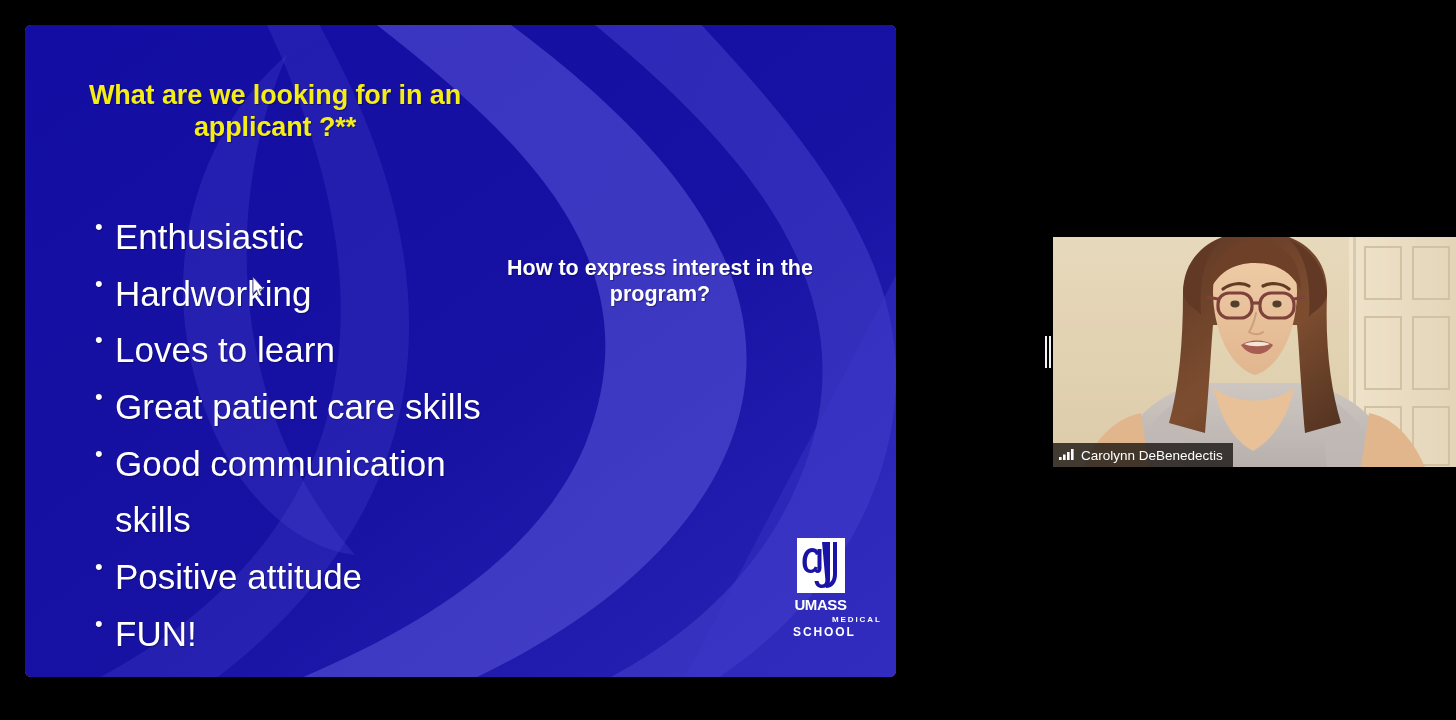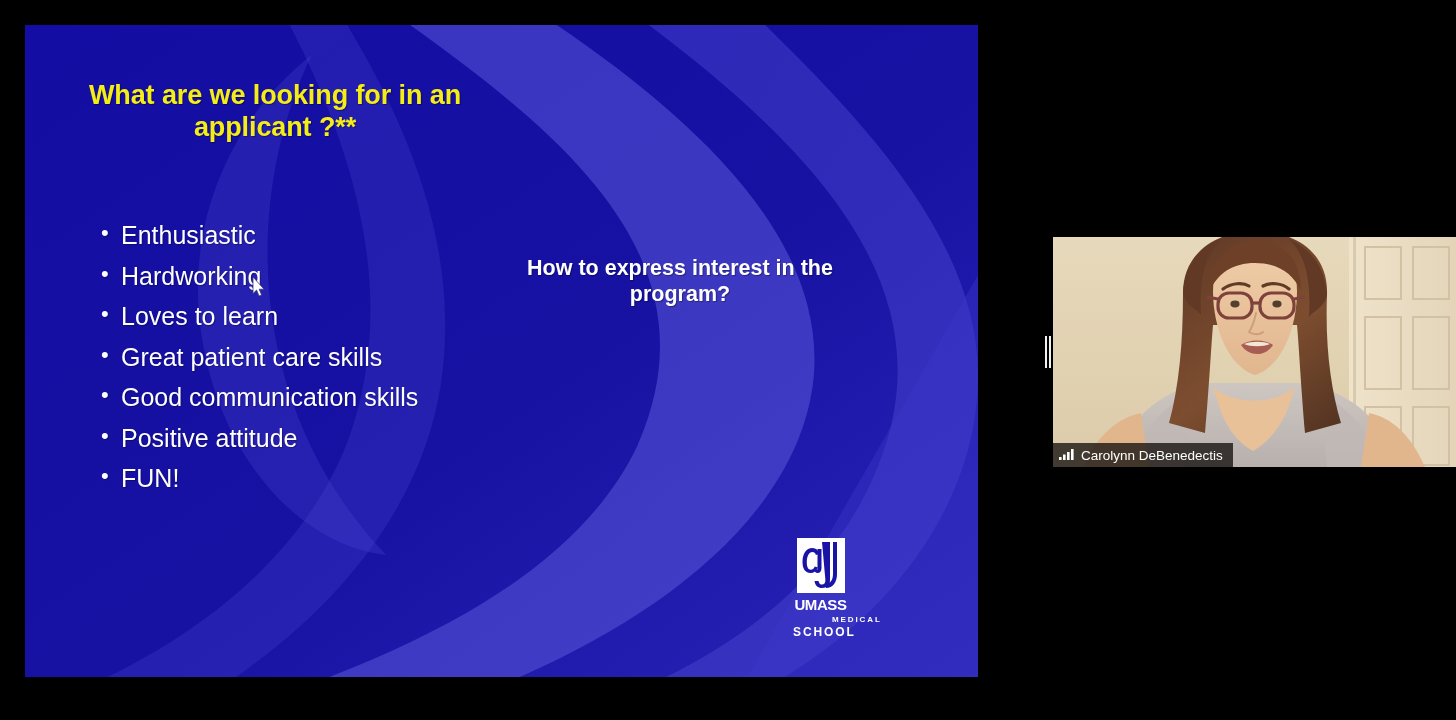--- a/index.html
+++ b/index.html
@@ -28,10 +28,11 @@
     position: absolute;
     left: 25px;
     top: 25px;
-    width: 953px;
+    width: 871px;
     height: 652px;
     background: #ef4444;
     overflow: hidden;
+    border-radius: 6px;
   }
   #slide-bg {
     position: absolute;

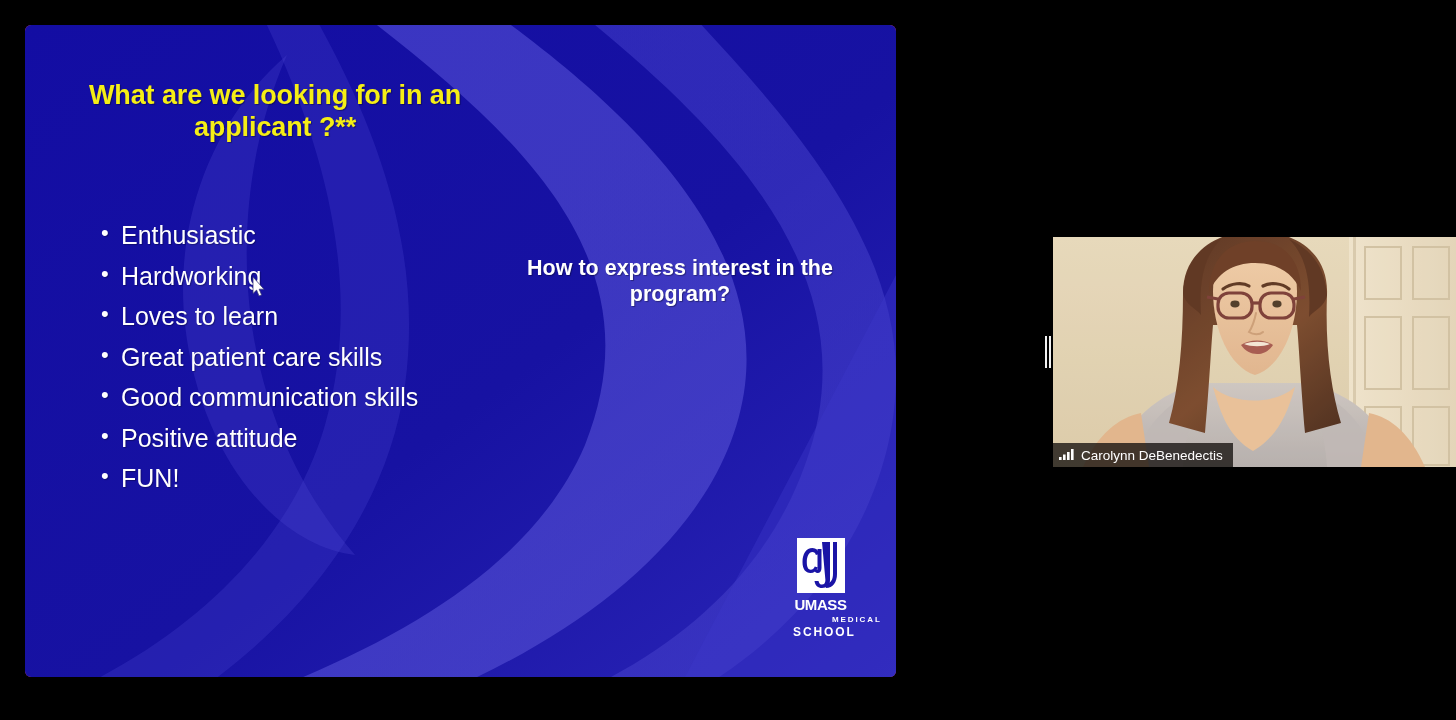--- a/index.html
+++ b/index.html
@@ -68,10 +68,10 @@
     top: 184px;
     width: 420px;
     list-style: none;
-    margin: 6px;
+    margin: 0;
     padding: 0;
     color: #ffffff;
-    font-size: 25px;
+    font-size: 35px;
     line-height: 1.62;
   }
   #bullet-list li {

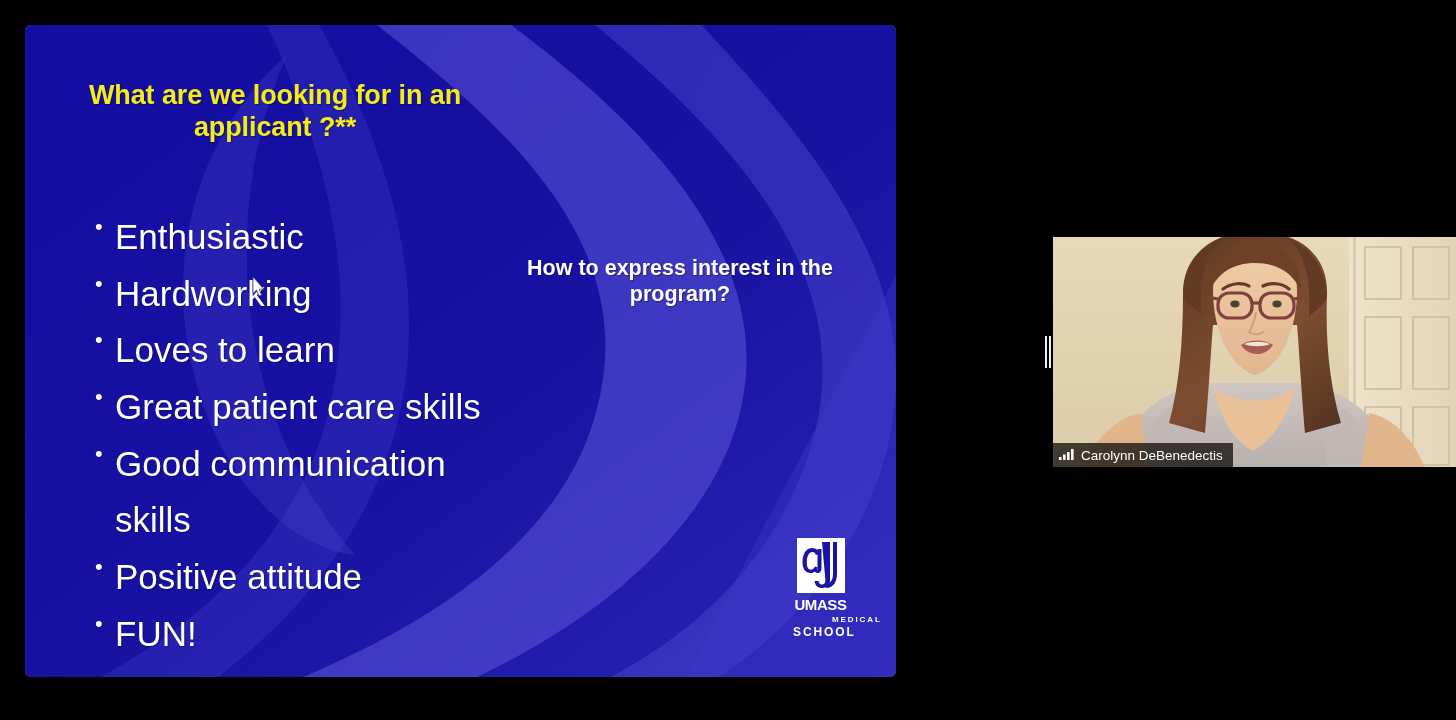--- a/index.html
+++ b/index.html
@@ -91,7 +91,7 @@
   
   #right-heading {
     position: absolute;
-    left: 460px;
+    left: 440px;
     top: 231px;
     width: 390px;
     text-align: center;

